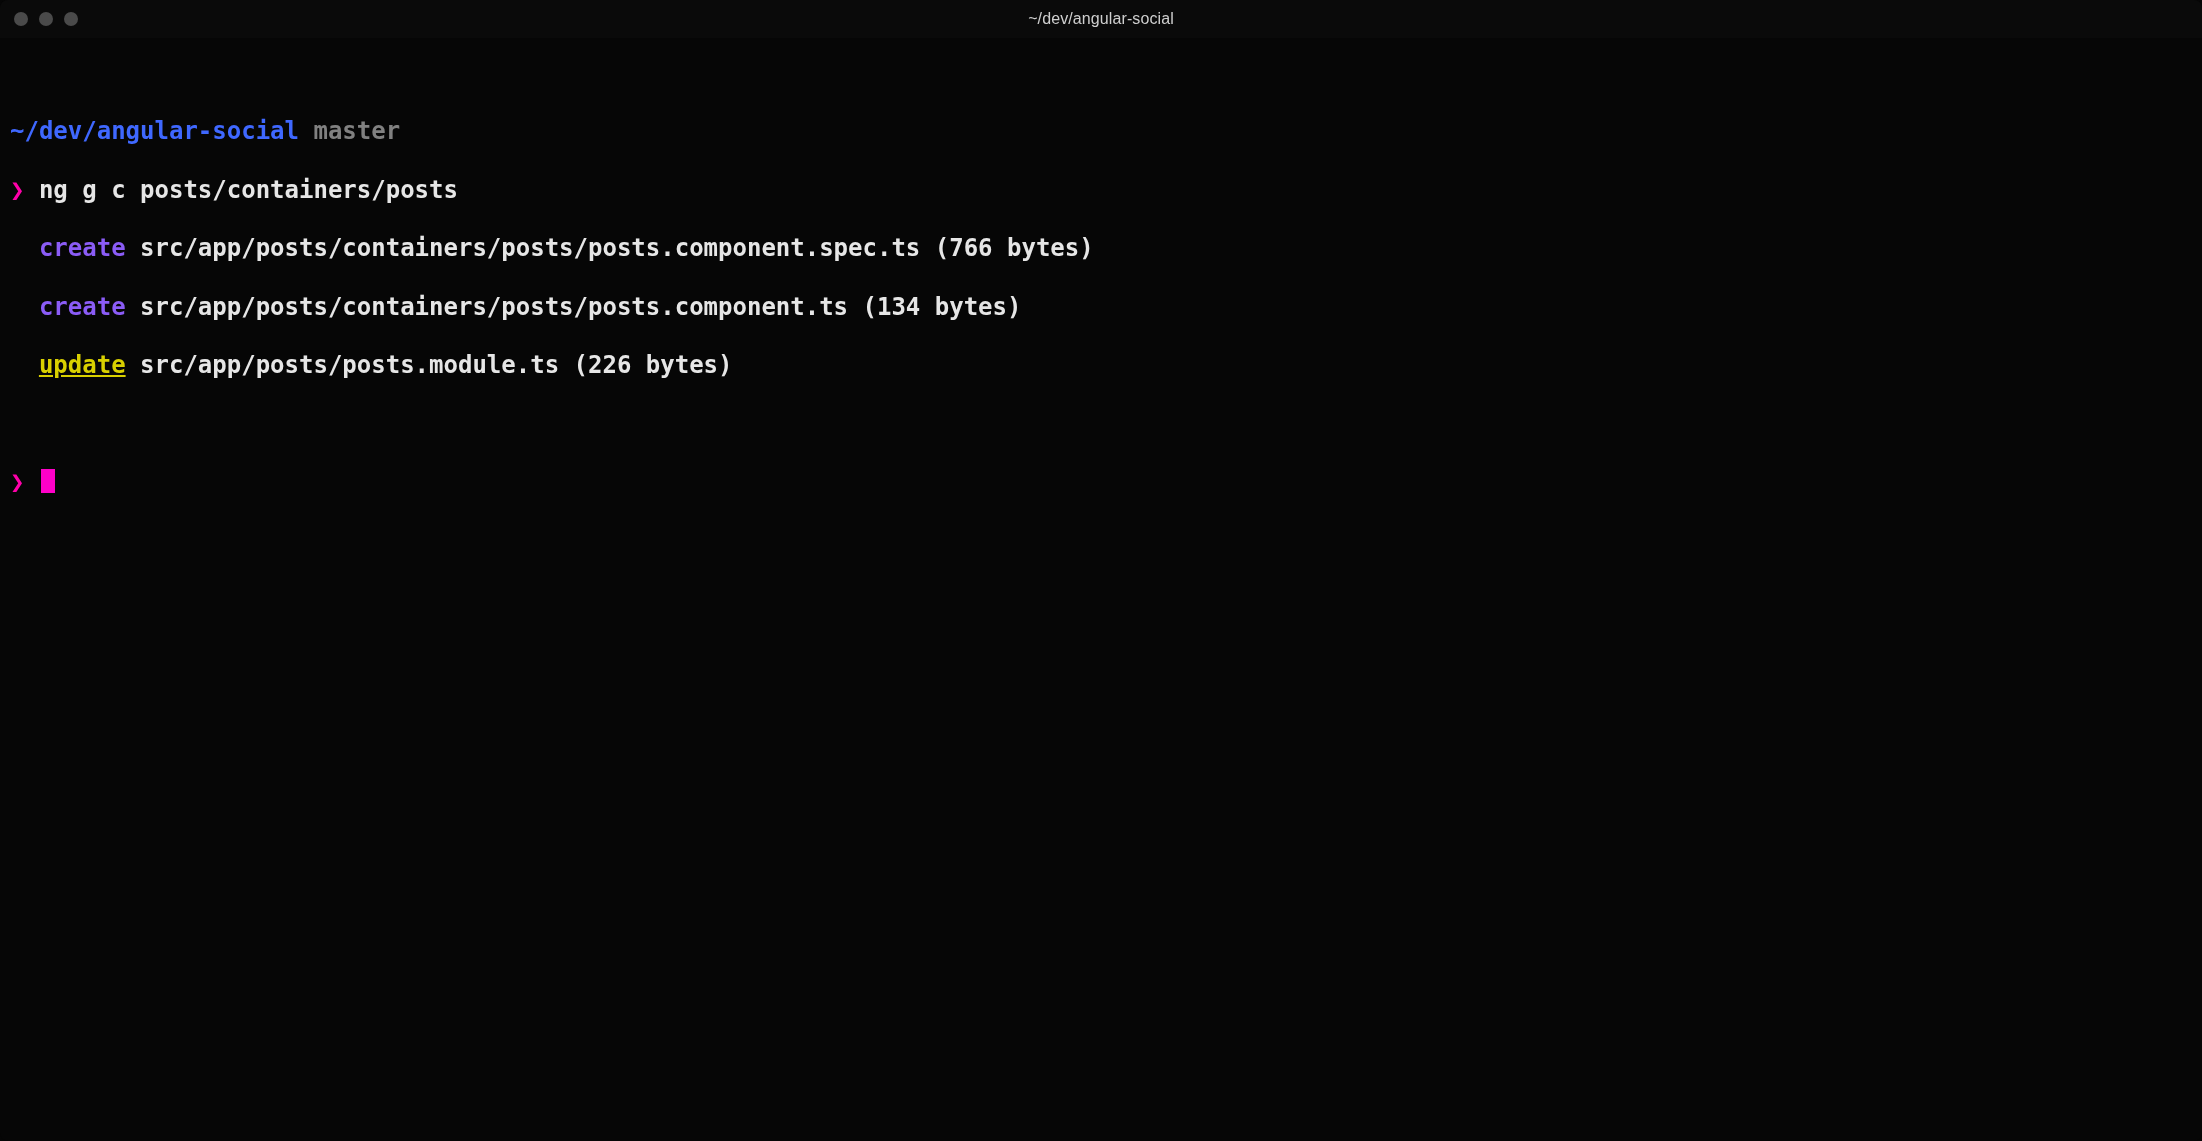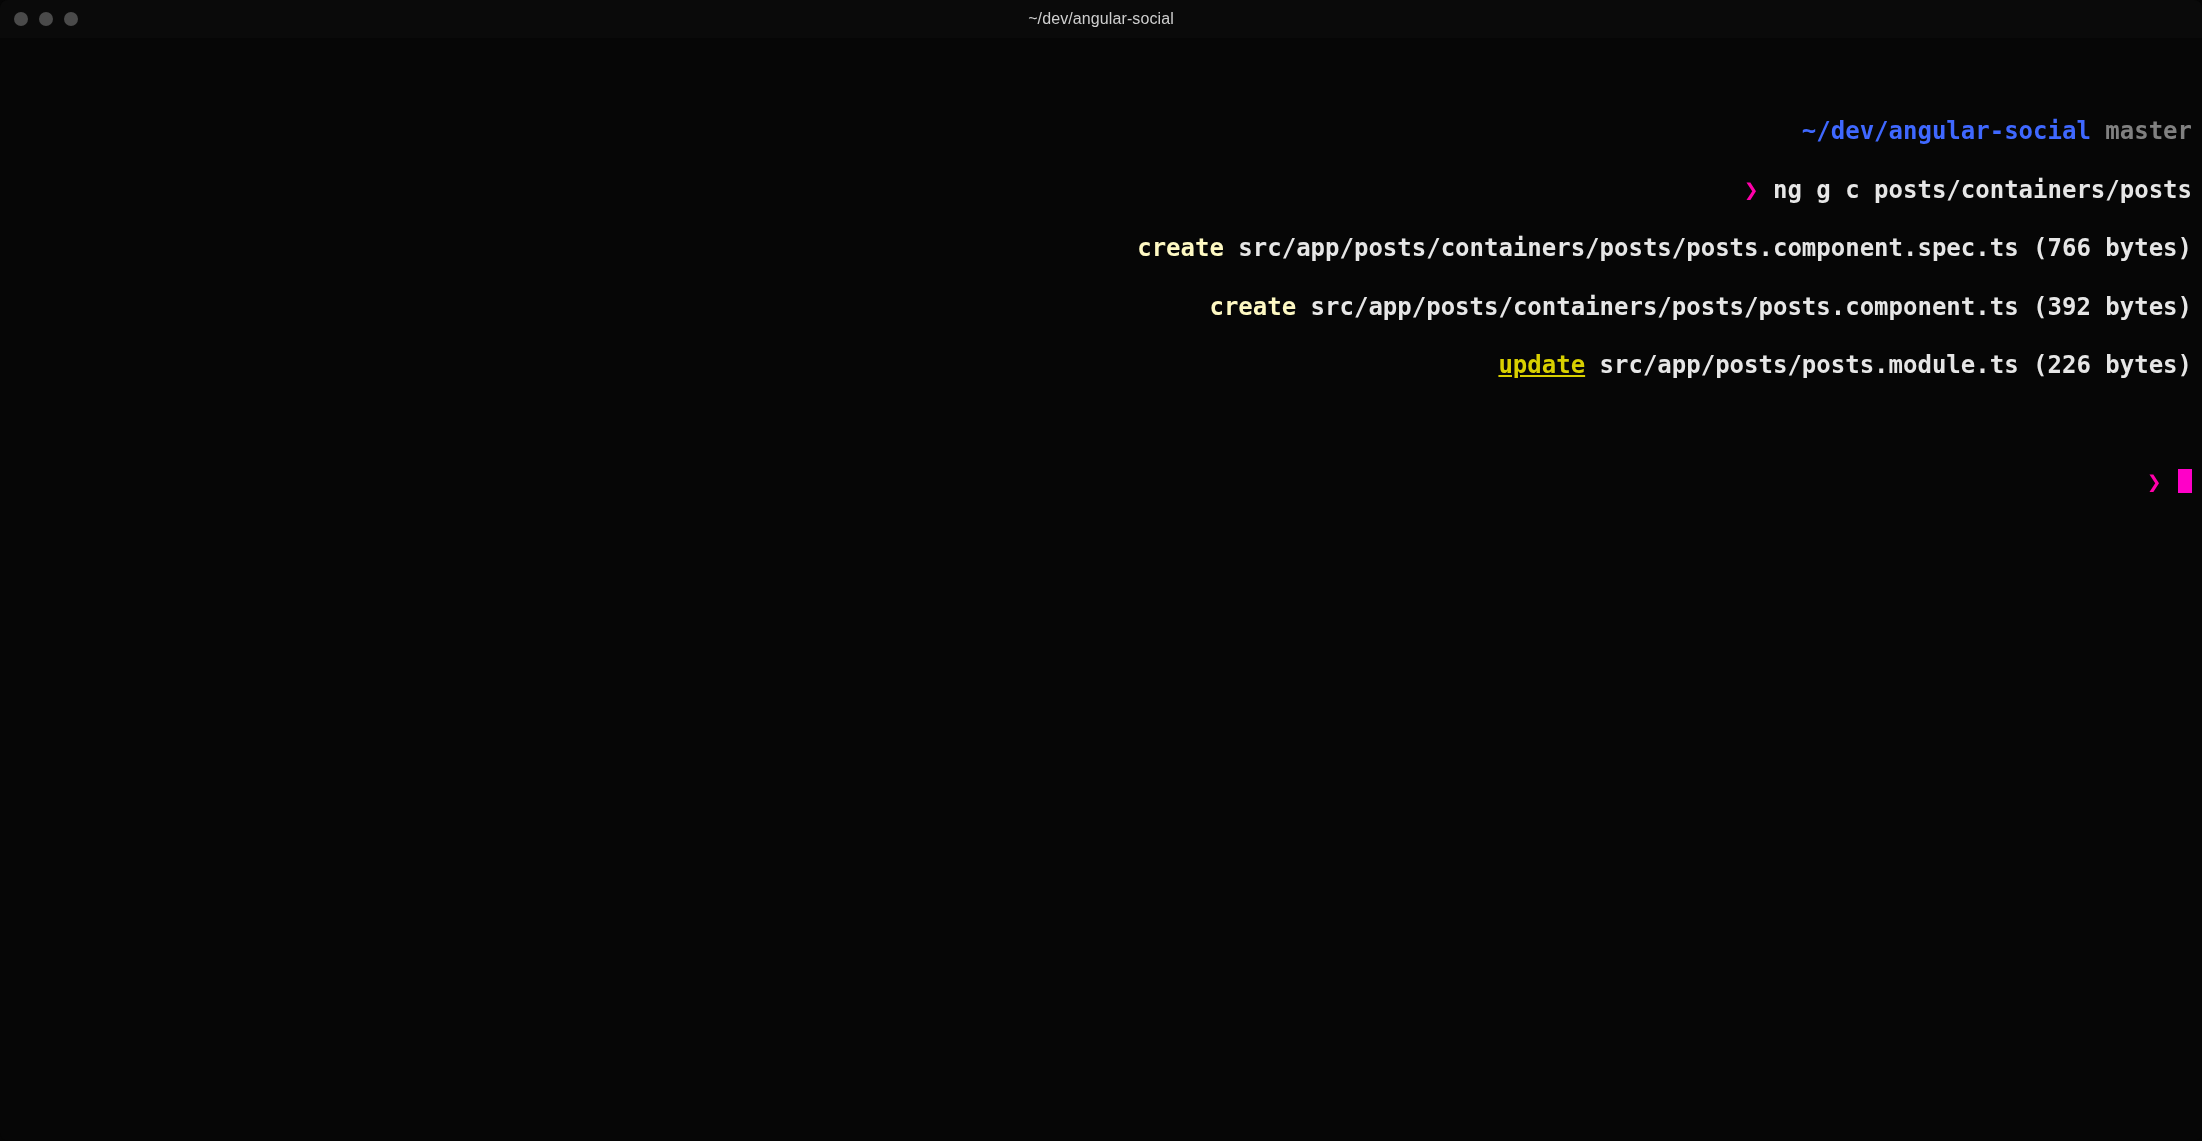--- a/index.html
+++ b/index.html
@@ -47,12 +47,11 @@
     }
     .term {
       flex: 1;
-      padding: 50px 10px 10px 27px;
+      padding: 50px 10px 10px 10px;
       font-size: 24px;
       line-height: 1.22;
       white-space: pre;
       overflow: hidden;
-      text-align: right;
     }
     .row { display: block; }
     .cwd { color: #3f68ff; font-weight: 700; }

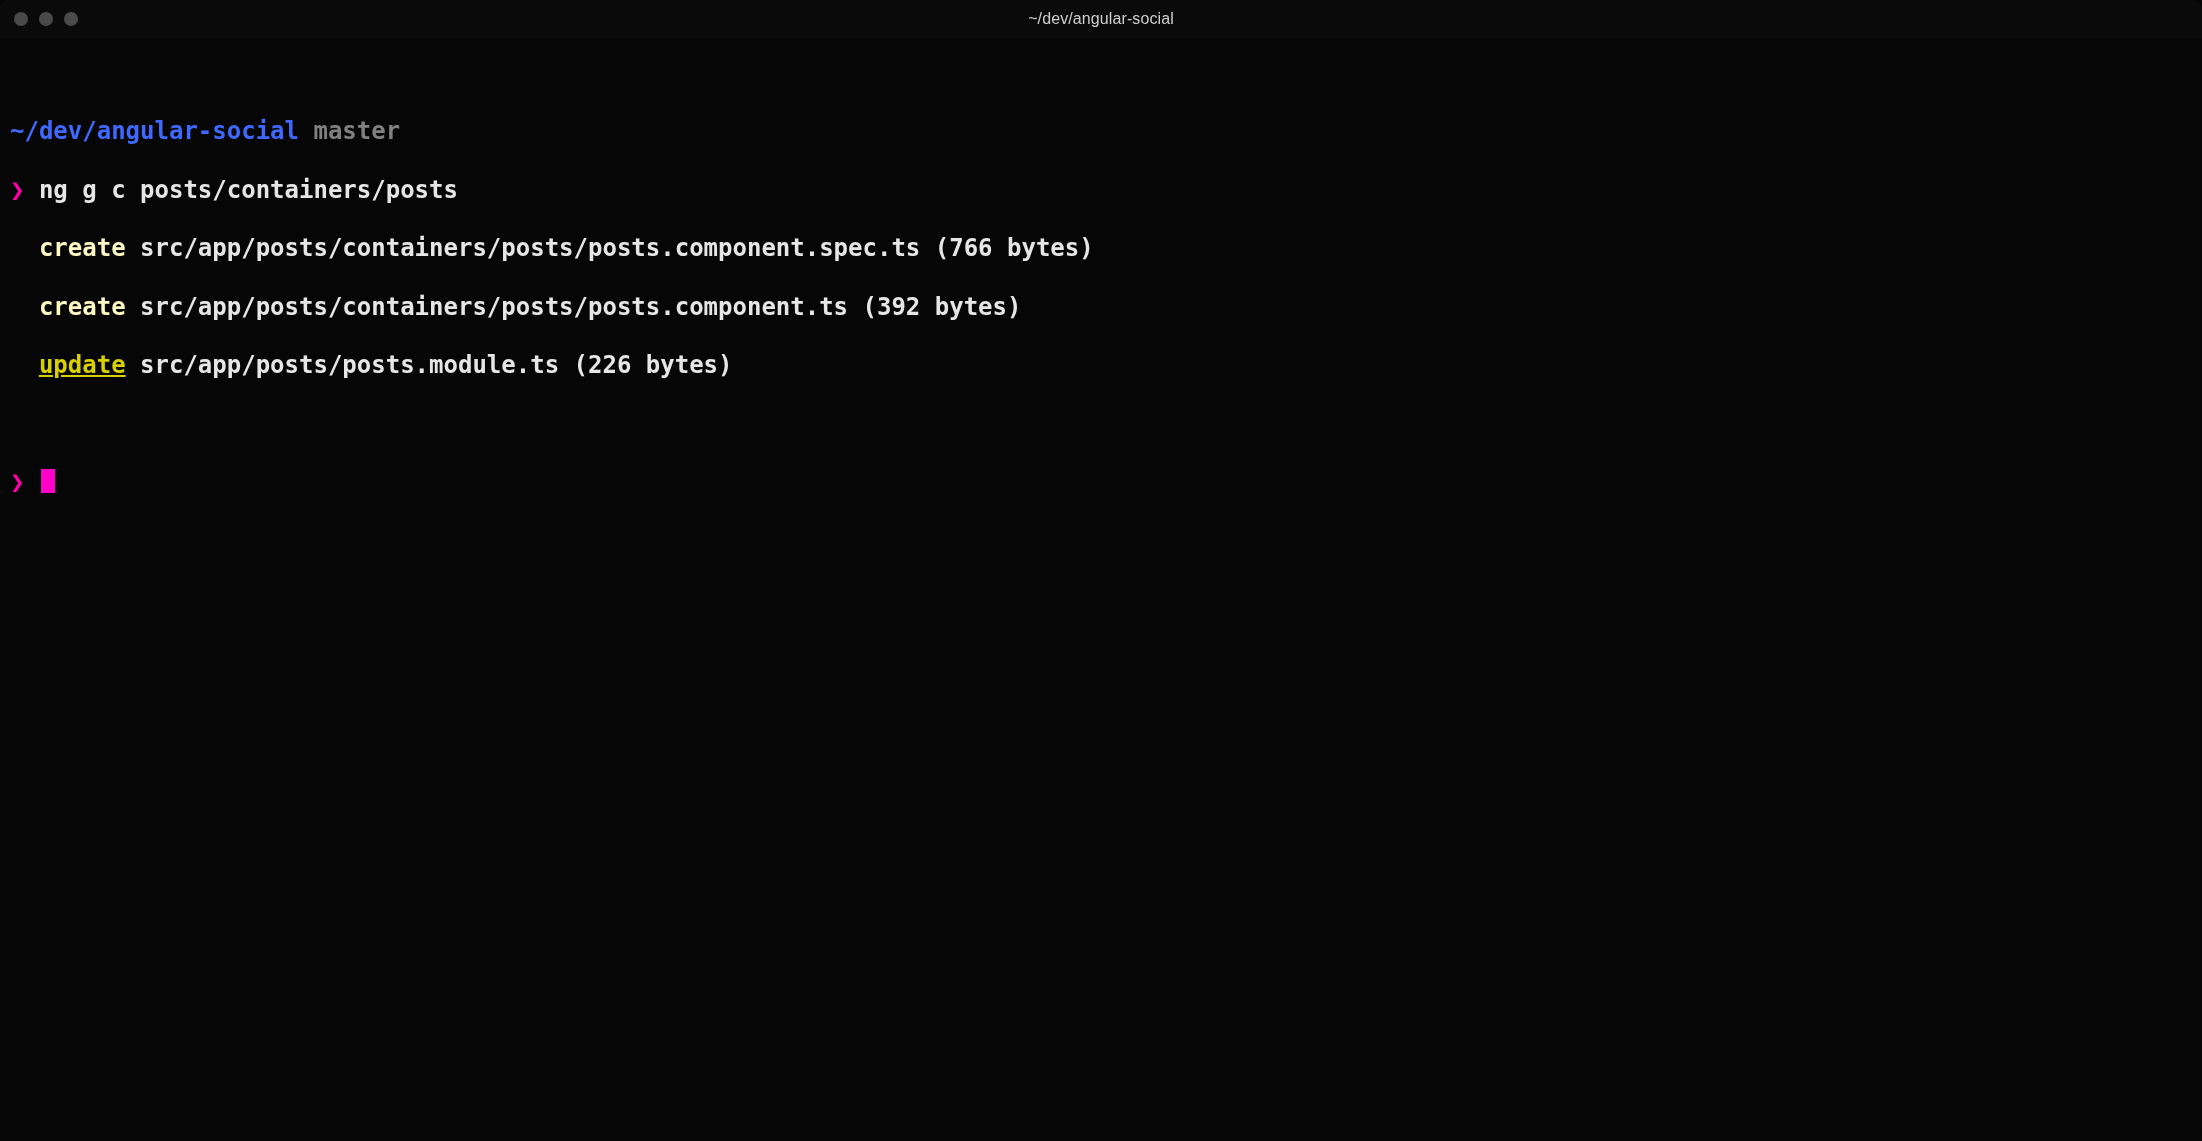--- a/index.html
+++ b/index.html
@@ -58,7 +58,7 @@
     .branch { color: #808080; font-weight: 700; }
     .prompt-char { color: #ff00aa; font-weight: 800; }
     .cmd { color: #e6e6e6; font-weight: 700; margin-top: 29px; }
-    .action-create { color: #fef9c3; font-weight: 700; }
+    .action-create { color: #8b5cf6; font-weight: 700; }
     .action-update { color: #d9d000; font-weight: 700; text-decoration: underline; }
     .plain { color: #e6e6e6; font-weight: 700; }
     .cursor {

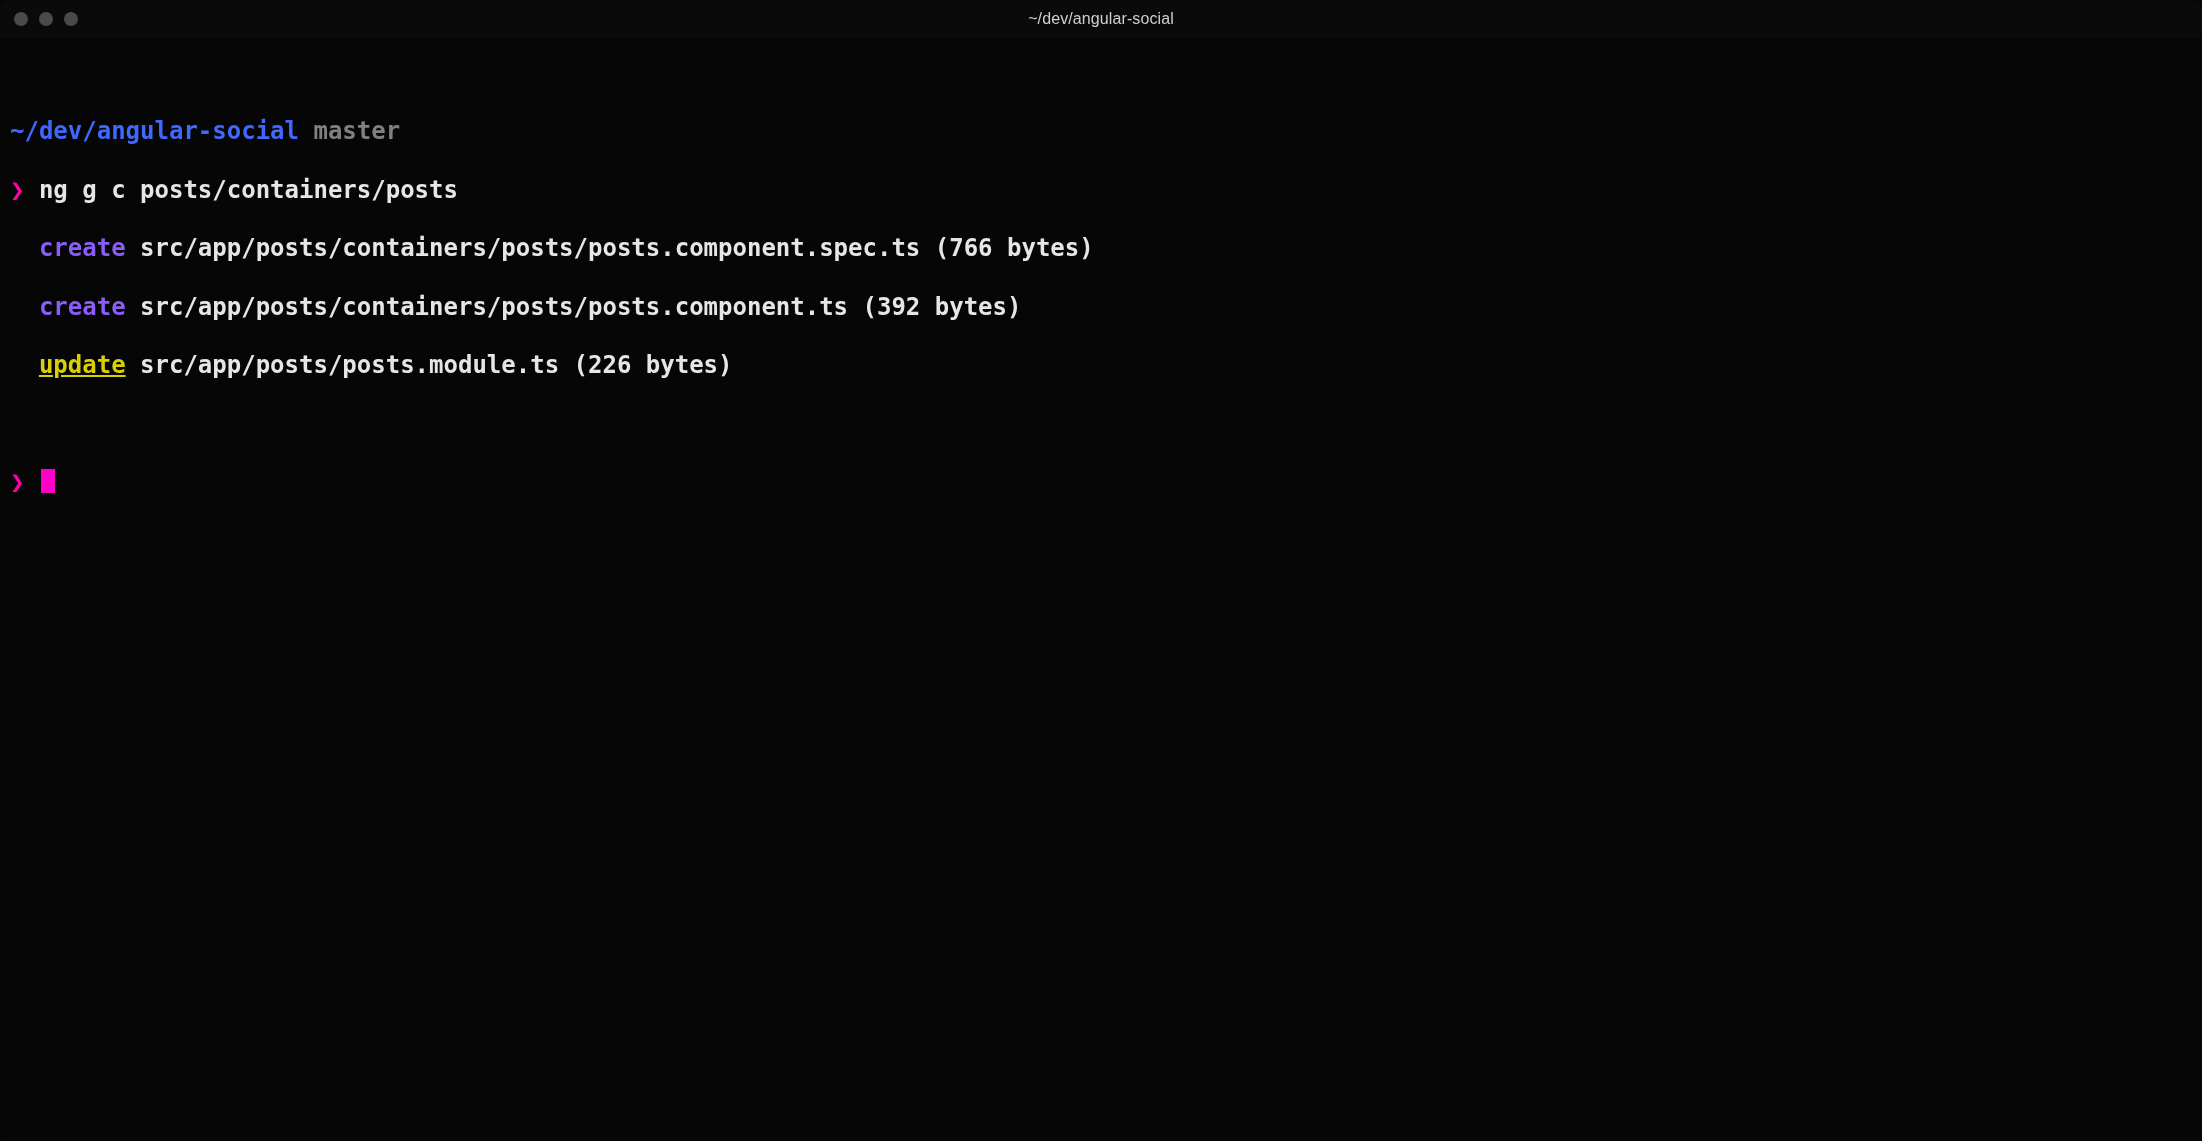--- a/index.html
+++ b/index.html
@@ -88,7 +88,7 @@
 <span class="row"><span class="cwd">~/dev/angular-social</span> <span class="branch">master</span></span>
 <span class="row"><span class="prompt-char">❯</span> <span class="cmd">ng g c posts/containers/posts</span></span>
 <span class="row"><span class="plain">  </span><span class="action-create">create</span><span class="plain"> src/app/posts/containers/posts/posts.component.spec.ts (766 bytes)</span></span>
-<span class="row"><span class="plain">  </span><span class="action-create">create</span><span class="plain"> src/app/posts/containers/posts/posts.component.ts (392 bytes)</span></span>
+<span class="row"><span class="plain">  </span><span class="action-create">create</span><span class="plain"> src/app/posts/containers/posts/posts.component.ts (134 bytes)</span></span>
 <span class="row"><span class="plain">  </span><span class="action-update">update</span><span class="plain"> src/app/posts/posts.module.ts (226 bytes)</span></span>
 <div class="blank"></div>
 <span class="row"><span class="prompt-char">❯</span> <span class="cursor"></span></span>

